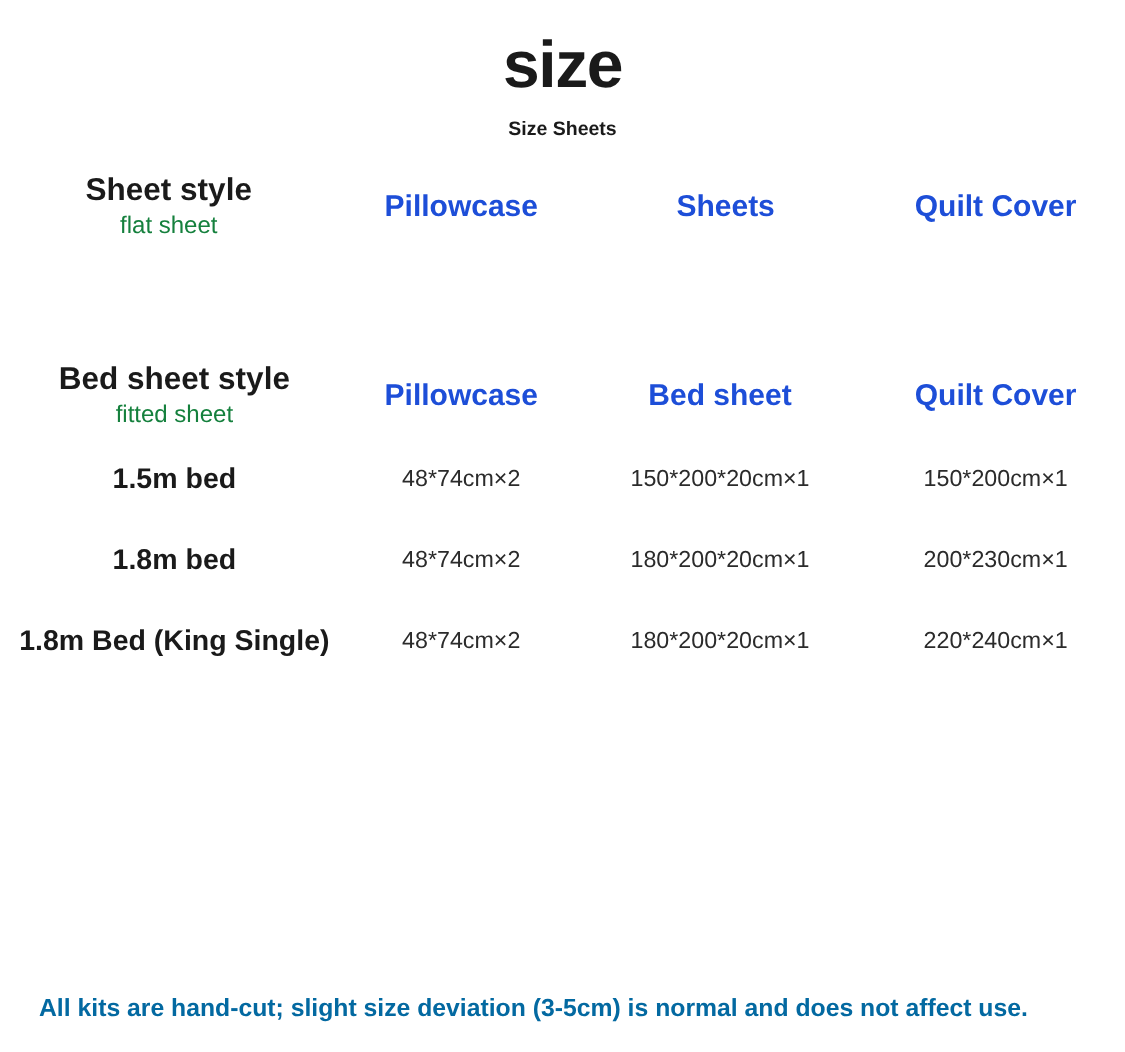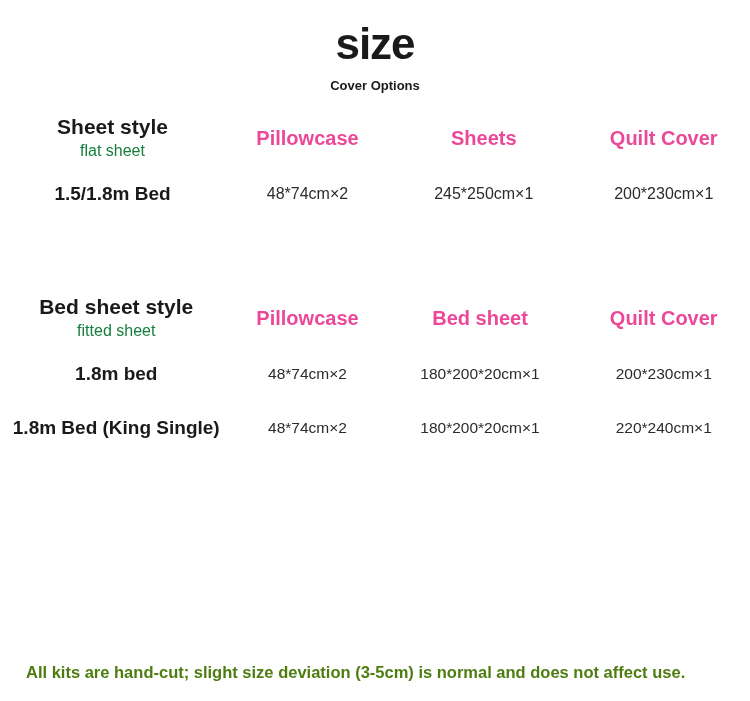--- a/index.html
+++ b/index.html
@@ -131,7 +131,7 @@
 
   <div class="header">
     <div class="header-title">size</div>
-    <div class="header-sub">Cover Options</div>
+    <div class="header-sub">Size Sheets</div>
   </div>
 
   <div class="block-one">

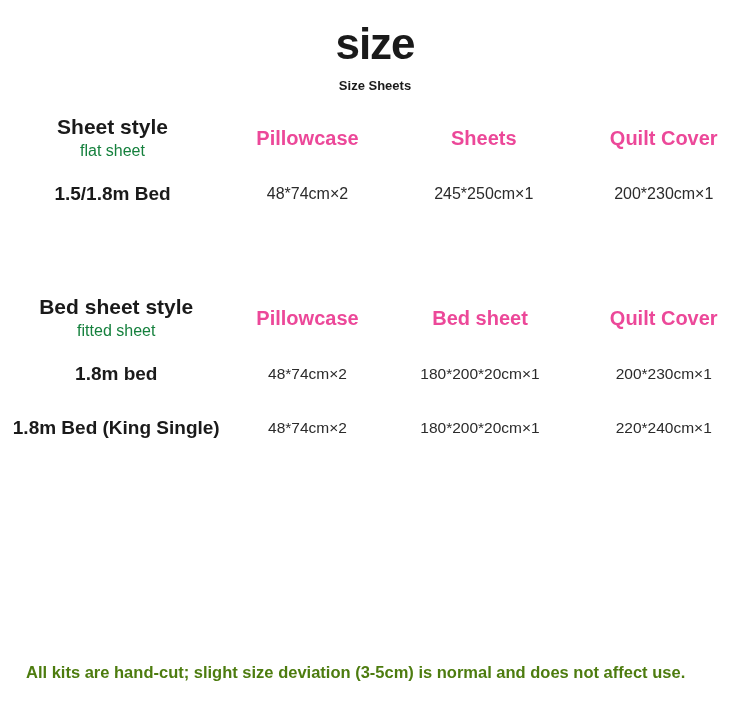--- a/index.html
+++ b/index.html
@@ -83,7 +83,7 @@
   .col-head {
     font-size: 20px;
     font-weight: bold;
-    color: #ec4899;
+    color: #1d4ed8;
   }
   .row-label {
     font-size: 19px;

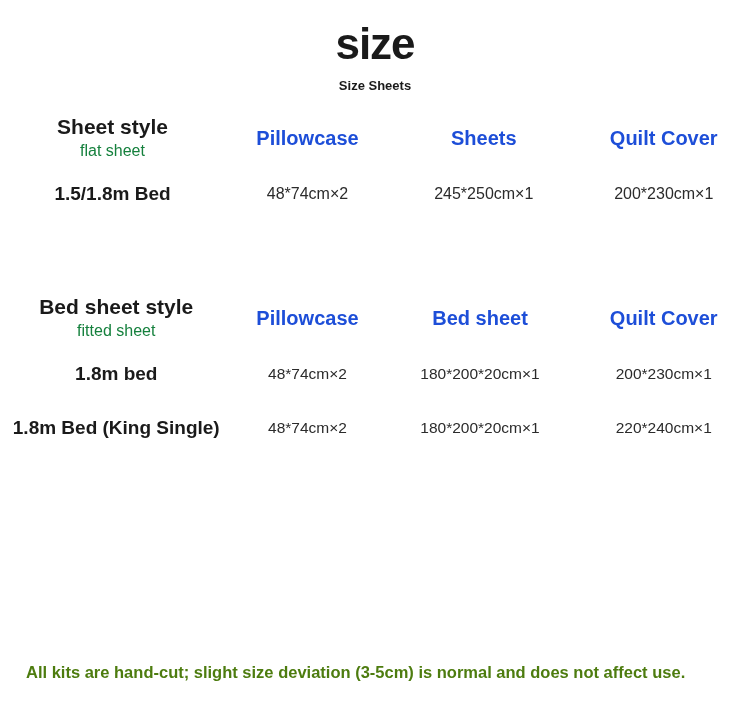--- a/index.html
+++ b/index.html
@@ -154,12 +154,6 @@
         </tr>
 
 
-        <tr class="row-main">
-          <td class="row-label">1.5/1.8m Bed</td>
-          <td class="cell-val">48*74cm×2</td>
-          <td class="cell-val">245*250cm×1</td>
-          <td class="cell-val">200*230cm×1</td>
-        </tr>
 
       </tbody>
     </table>

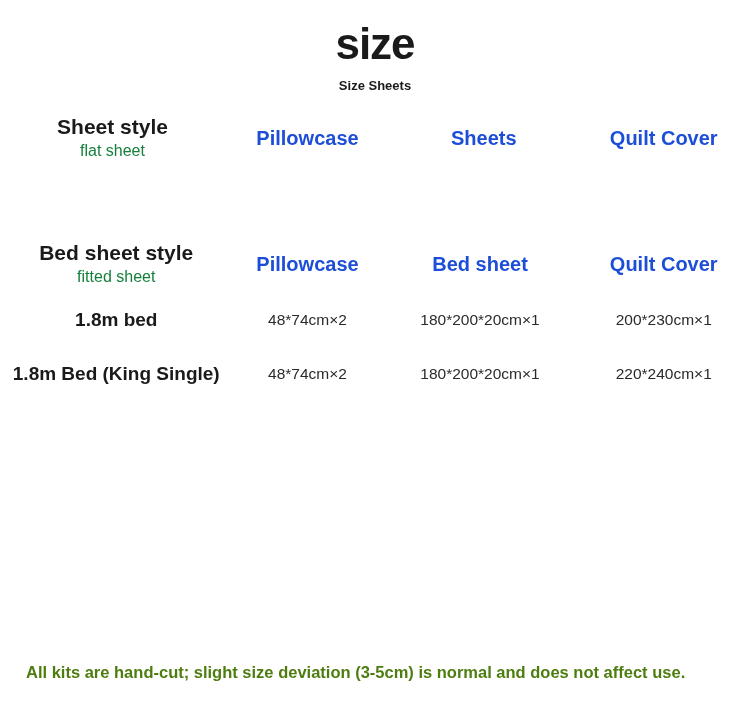--- a/index.html
+++ b/index.html
@@ -178,6 +178,12 @@
           <td class="col-head">Quilt Cover</td>
         </tr>
 
+        <tr class="row-main">
+          <td class="row-label">1.5m bed</td>
+          <td class="cell-val">48*74cm×2</td>
+          <td class="cell-val">150*200*20cm×1</td>
+          <td class="cell-val">150*200cm×1</td>
+        </tr>
 
         <tr class="row-main">
           <td class="row-label">1.8m bed</td>

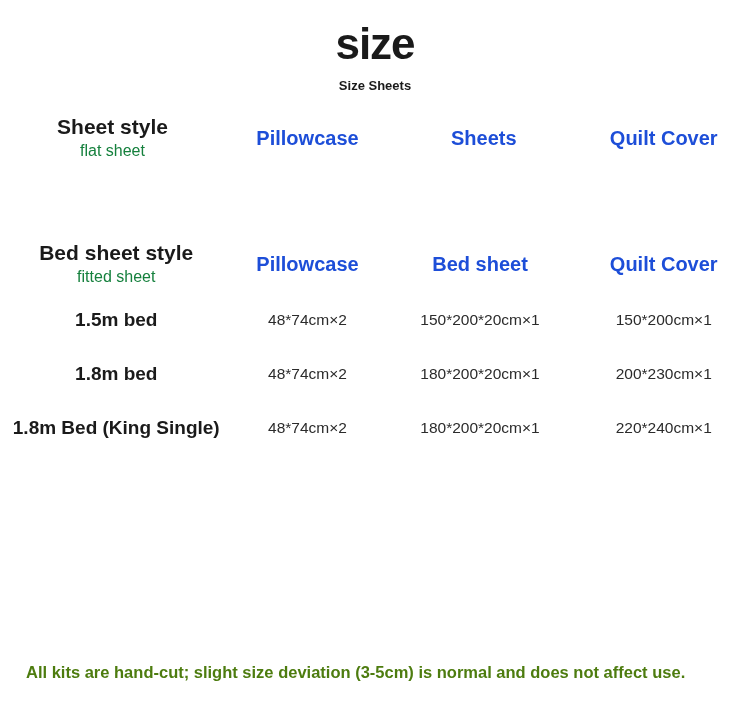--- a/index.html
+++ b/index.html
@@ -121,7 +121,7 @@
     font-size: 16.5px;
     font-weight: bold;
     line-height: 1.25;
-    color: #4d7c0f;
+    color: #0369a1;
   }
 </style>
 </head>

